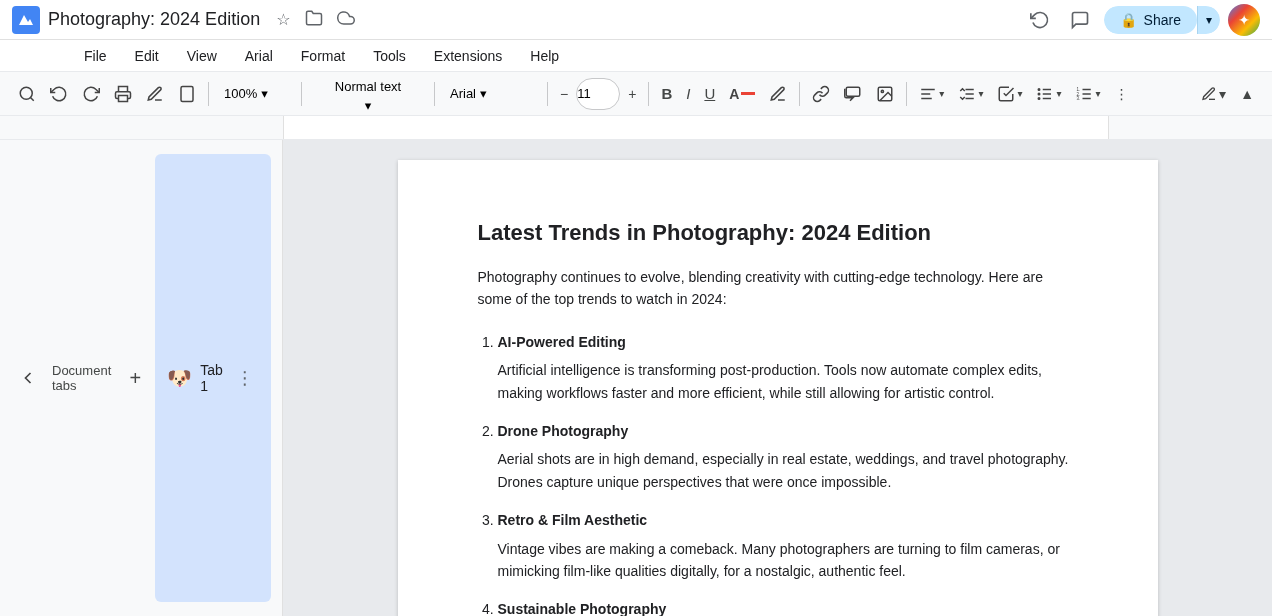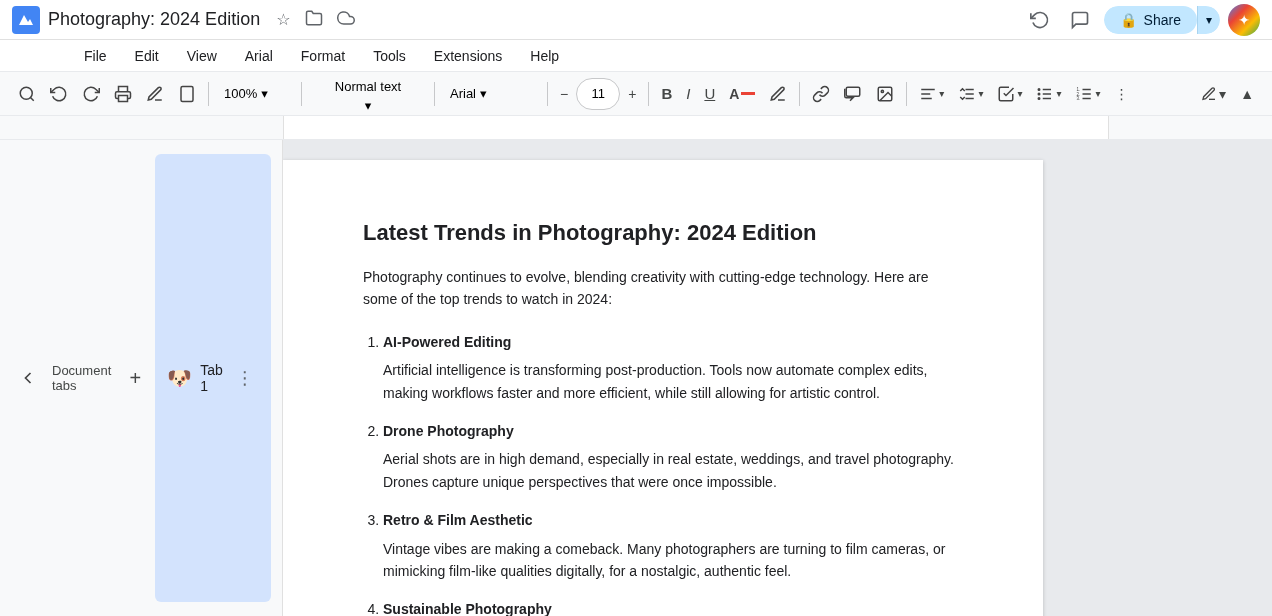--- a/index.html
+++ b/index.html
@@ -118,7 +118,7 @@
     }
     .tb-num {
       width: 44px; height: 32px; border: 1px solid #c7c8ca;
-      border-radius: 16px; text-align: center; font-size: 13px;
+      border-radius: 16px; text-align: left; font-size: 13px;
       background: white;
     }
 

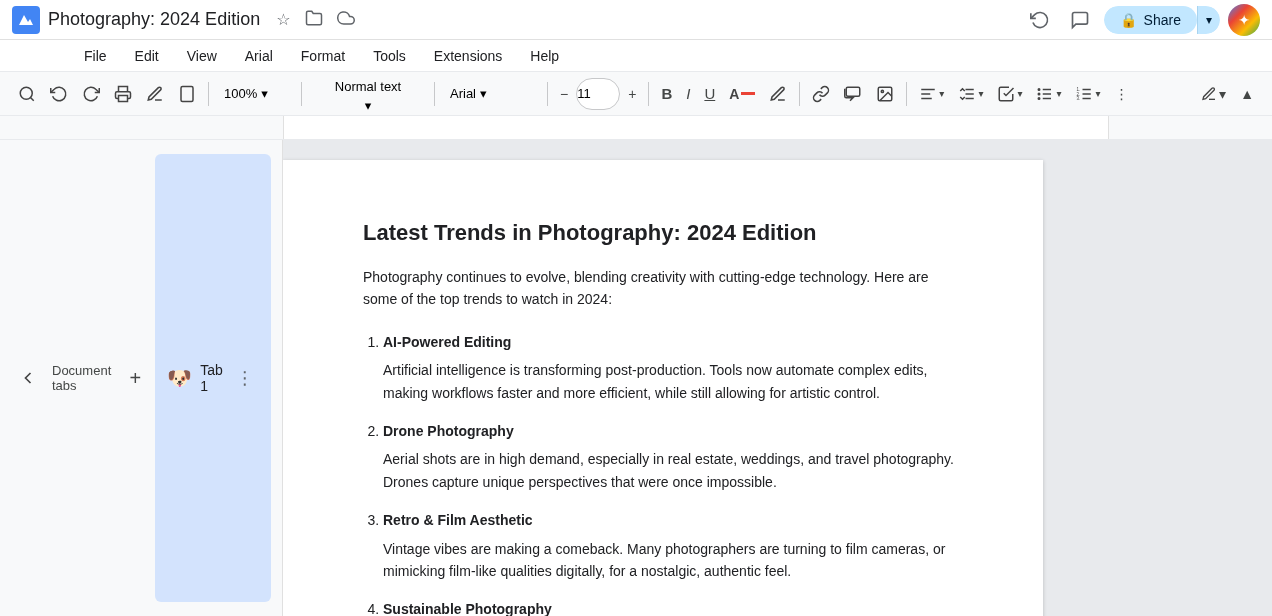--- a/index.html
+++ b/index.html
@@ -198,6 +198,7 @@
       background: #e8eaed;
       overflow-y: auto;
       display: flex;
+      justify-content: center;
       padding: 20px 0;
     }
     .doc-page {

